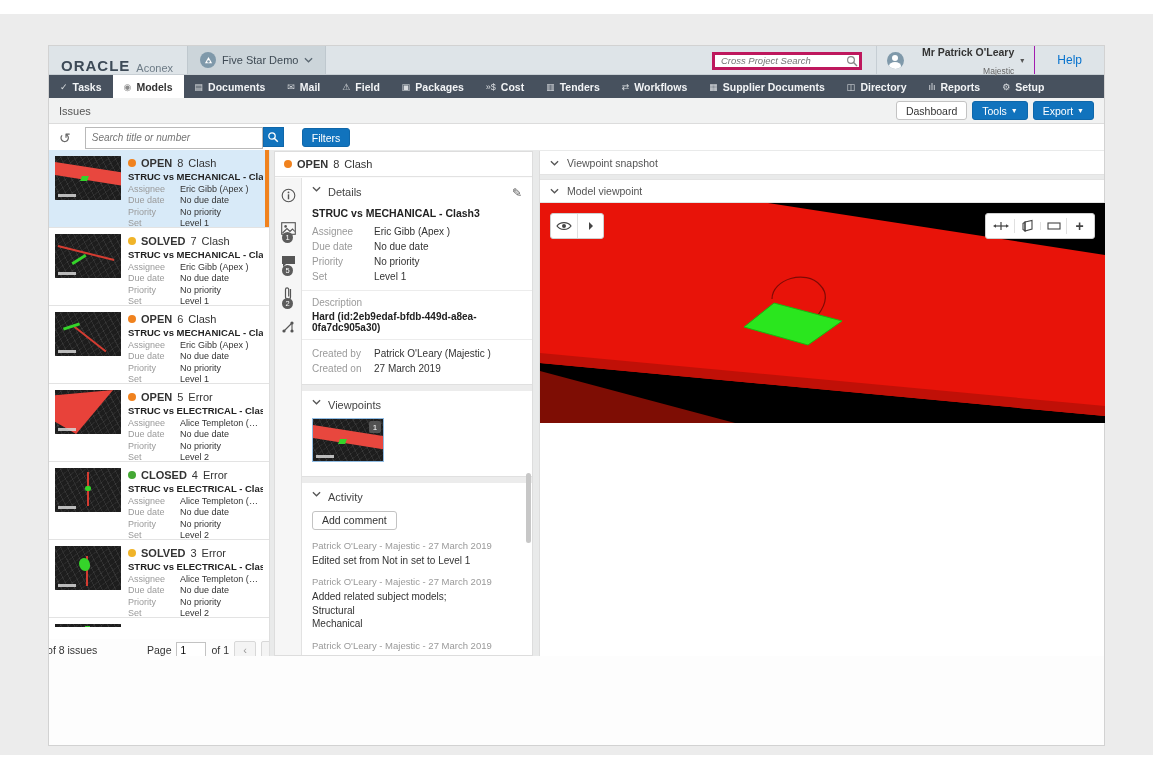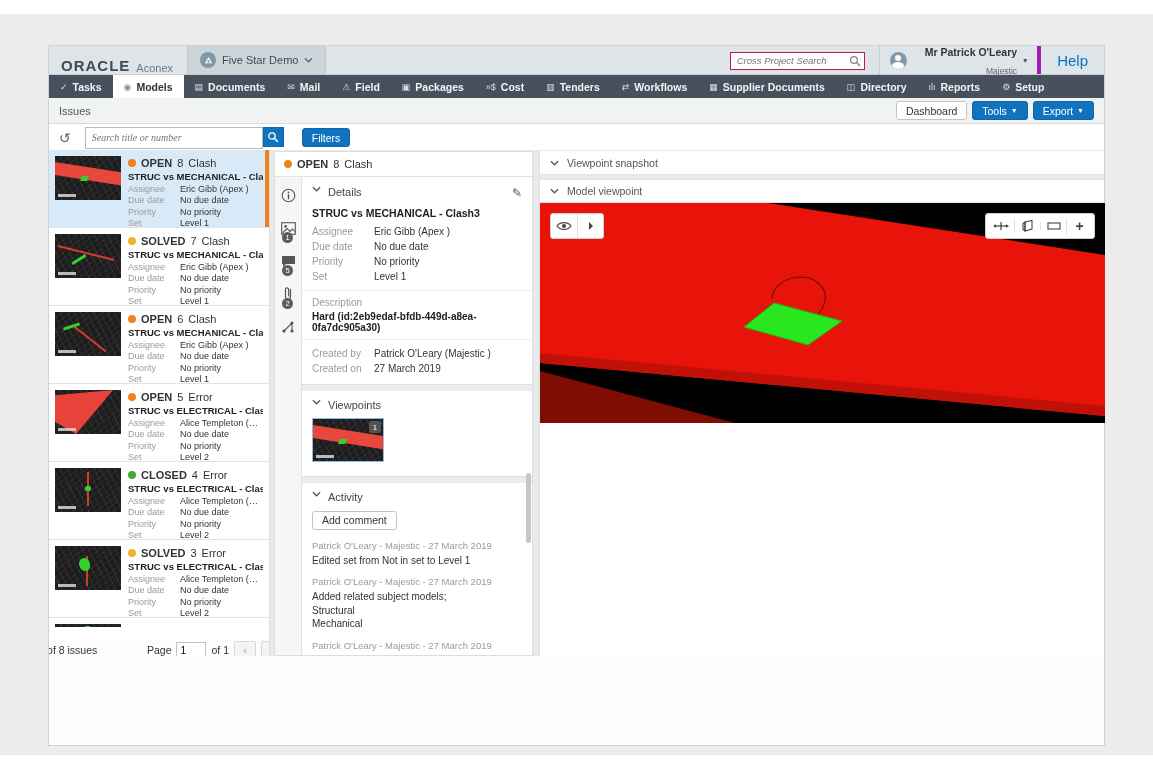--- a/index.html
+++ b/index.html
@@ -20,7 +20,7 @@
   .chev-s { width:9px; height:6px; }
   .header-right { margin-left:auto; display:flex; align-items:center; }
   .xsearch { position:relative; margin-right:14px; }
-  .xsearch input { width:135px; height:18px; border:1px solid #be185d; background:#fff; font-size:9.5px; font-style:italic; color:#555; padding:0 20px 0 6px; font-family:"Liberation Sans", sans-serif; }
+  .xsearch input { width:150px; height:18px; border:3px solid #be185d; background:#fff; font-size:9.5px; font-style:italic; color:#555; padding:0 20px 0 6px; font-family:"Liberation Sans", sans-serif; }
   .xsearch .mag { position:absolute; right:4px; top:3px; }
   .user-chip { display:flex; align-items:center; gap:6px; padding:0 10px; border-left:1px solid #c6ced4; height:100%; cursor:pointer; }
   .avatar { width:17px; height:17px; border-radius:50%; background:#7f99aa; position:relative; overflow:hidden; }

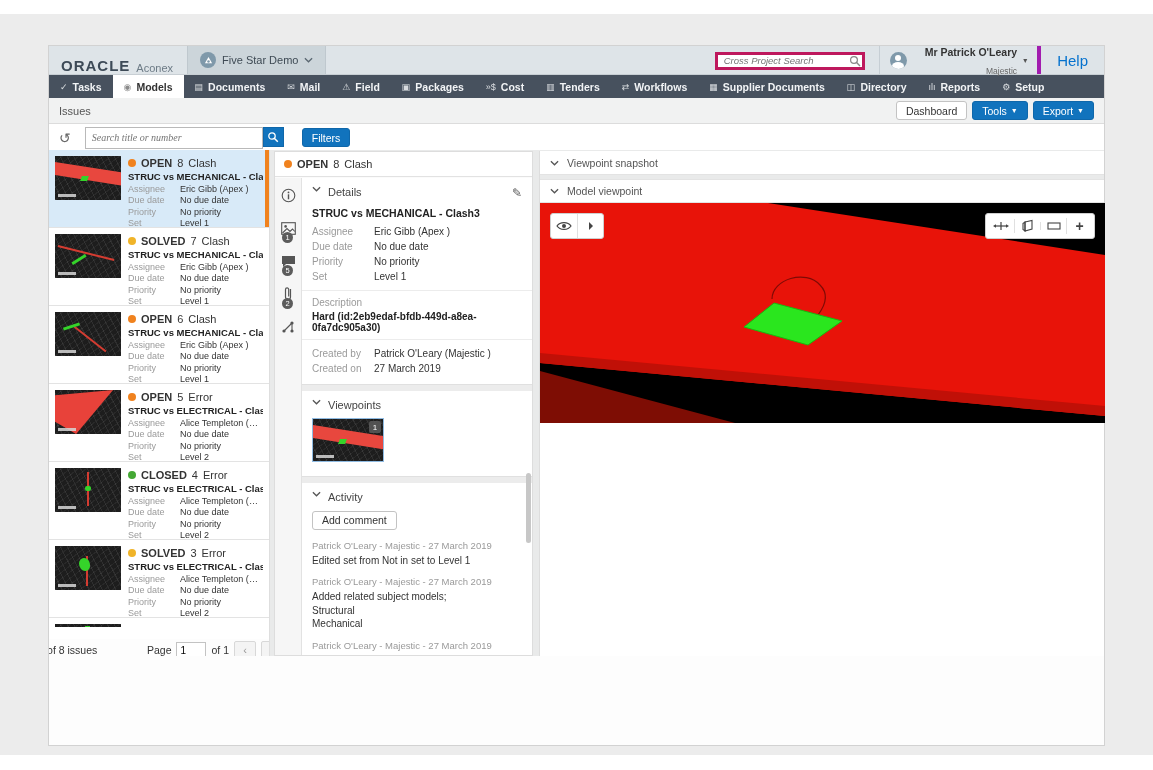--- a/index.html
+++ b/index.html
@@ -30,7 +30,7 @@
   .user-name { font-size:10.5px; font-weight:bold; color:#333;padding-left:12px; }
   .user-org { font-size:8.5px; color:#666; }
   .caret { font-size:8px; color:#555; }
-  .help { padding:0 16px; font-size:15px; color:#0572ce; border-left:4px solid #a21caf; height:100%; display:flex; align-items:center; text-decoration:none; cursor:pointer; }
+  .help { padding:0 22px; font-size:12px; color:#0572ce; border-left:1px solid #a21caf; height:100%; display:flex; align-items:center; text-decoration:none; cursor:pointer; }
 
   
   .nav { height:23px; background:#47515e; display:flex; align-items:stretch; }

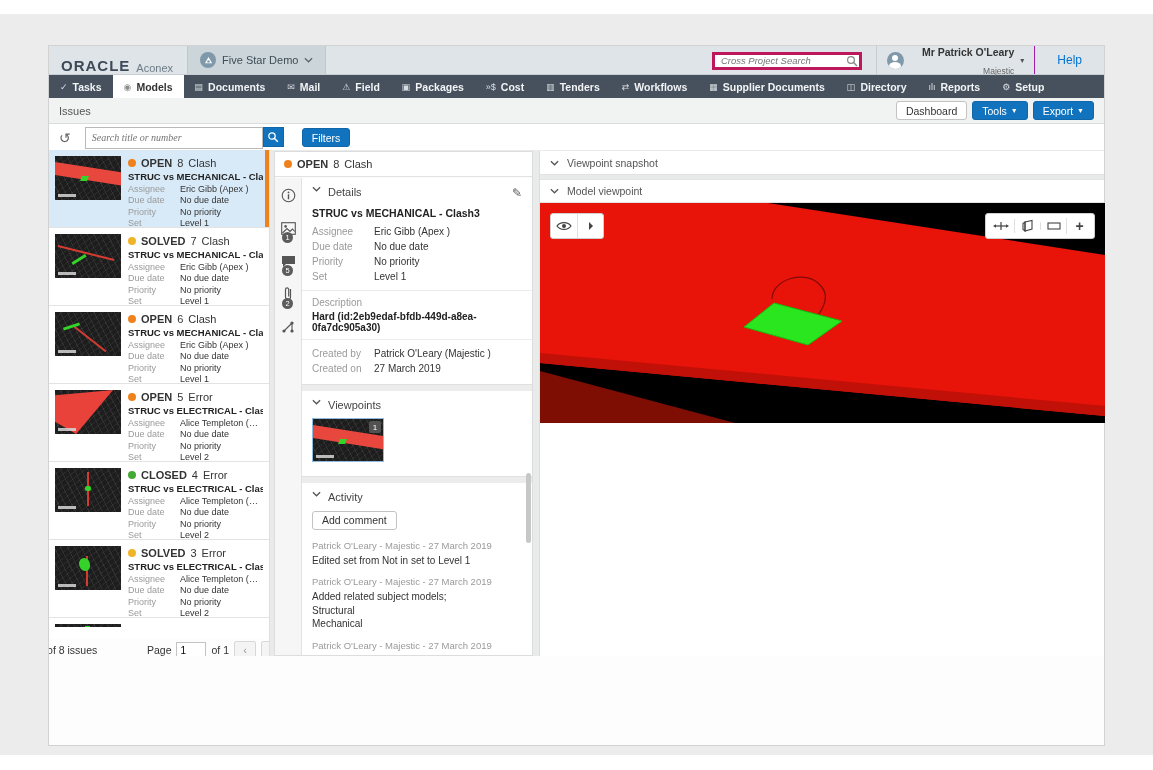--- a/index.html
+++ b/index.html
@@ -52,7 +52,7 @@
   .toolbar { height:28px; background:#fff; border-bottom:1px solid #e0e0e0; display:flex; align-items:center; padding:0 10px; }
   .refresh { font-size:14px; color:#666; margin-right:14px; cursor:pointer; line-height:1; }
   .tsearch { display:flex; align-items:stretch; }
-  .tsearch input { width:178px; height:22px; border:1px solid #b9b9b9; font-size:10px; font-style:italic; color:#666; padding:0 6px; font-family:Liberation Serif, serif; }
+  .tsearch input { width:178px; height:22px; border:1px solid #b9b9b9; font-size:10px; font-style:italic; color:#666; padding:0 6px; font-family:Liberation Sans, sans-serif; }
   .tsearch .sbtn { width:21px; height:20px; background:#1173bd; border:1px solid #0f67aa; display:flex; align-items:center; justify-content:center; cursor:pointer; }
   .filters { margin-left:18px; }
 

